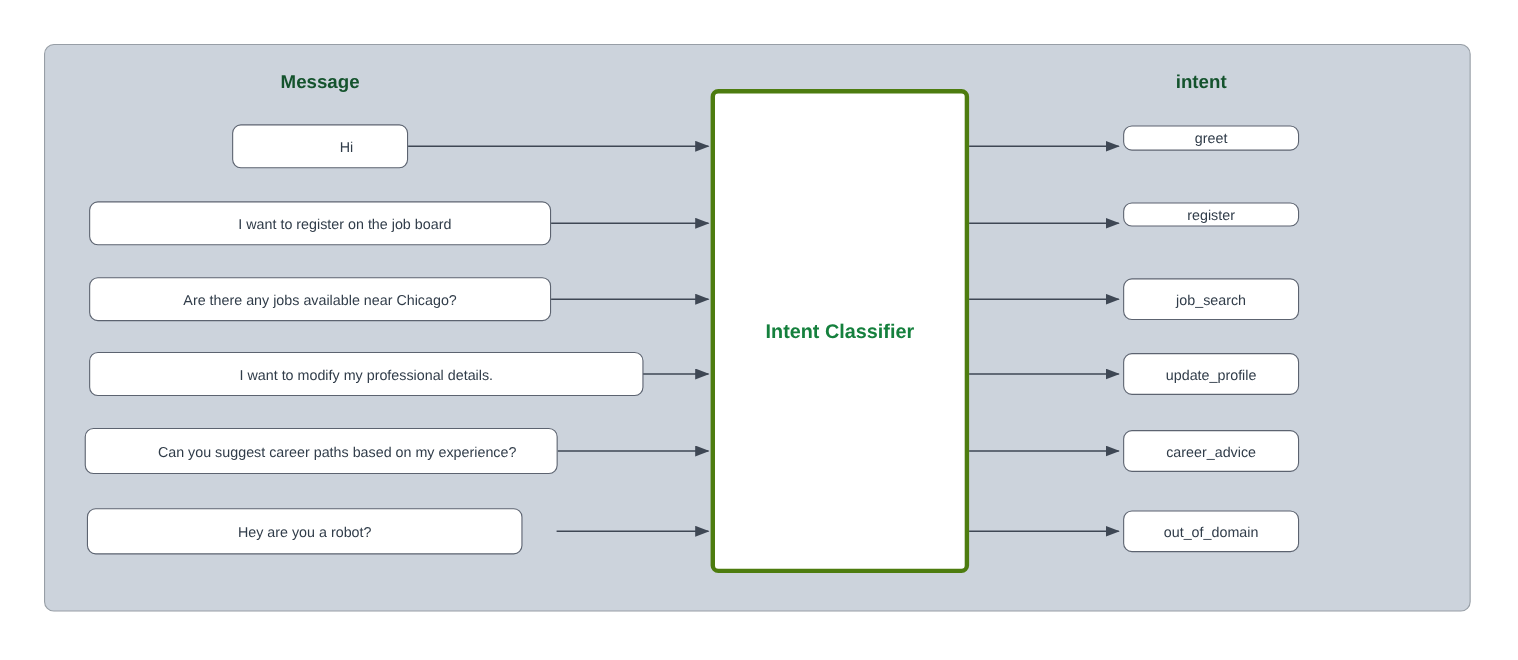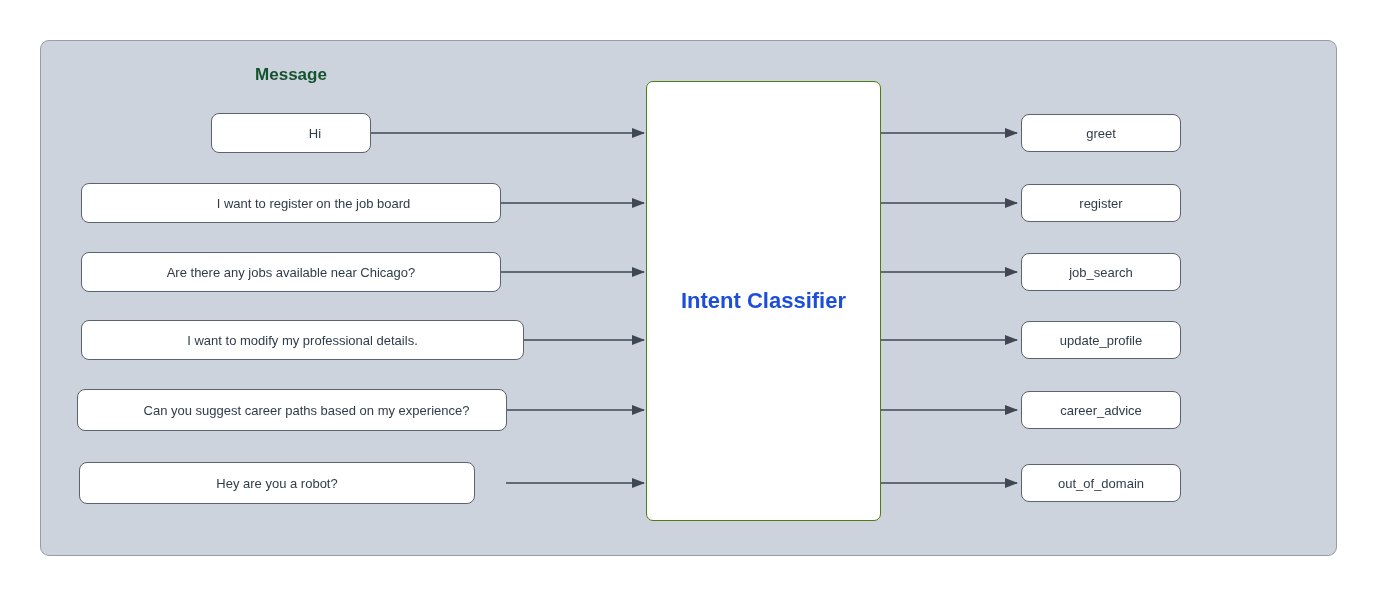--- a/index.html
+++ b/index.html
@@ -105,6 +105,7 @@
     </svg>
 
     <div class="col-header" style="left:150px; top:22px; width:200px;">Message</div>
+    <div class="col-header" style="left:971px; top:22px; width:160px;">intent</div>
 
     <div class="node" style="left:170px; top:72px;  width:160px; height:40px;padding-left:48px;">
       <span>Hi</span>

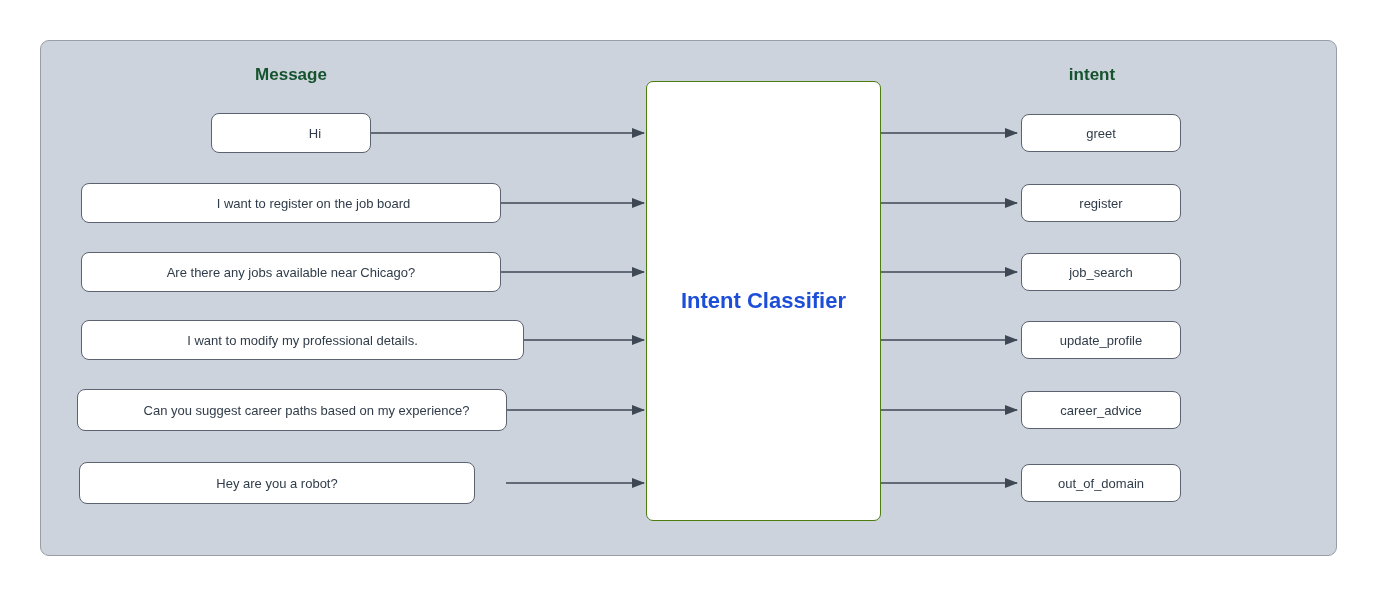--- a/index.html
+++ b/index.html
@@ -130,7 +130,7 @@
       <span>Intent Classifier</span>
     </div>
 
-    <div class="node" style="left:980px; top:73px;  width:160px; height:38px;">
+    <div class="node" style="left:980px; top:73px;  width:160px; height:23px;">
       <span>greet</span>
     </div>
     <div class="node" style="left:980px; top:143px; width:160px; height:38px;">

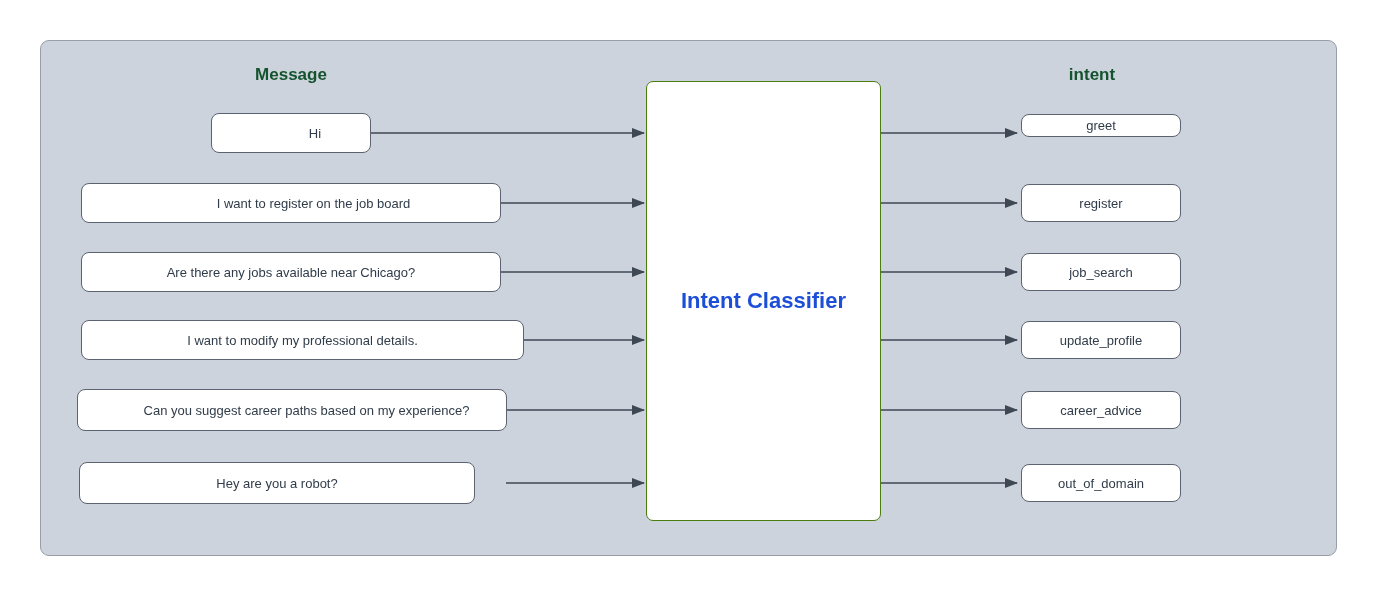--- a/index.html
+++ b/index.html
@@ -133,7 +133,7 @@
     <div class="node" style="left:980px; top:73px;  width:160px; height:23px;">
       <span>greet</span>
     </div>
-    <div class="node" style="left:980px; top:143px; width:160px; height:38px;">
+    <div class="node" style="left:980px; top:143px; width:160px; height:22px;">
       <span>register</span>
     </div>
     <div class="node" style="left:980px; top:212px; width:160px; height:38px;">

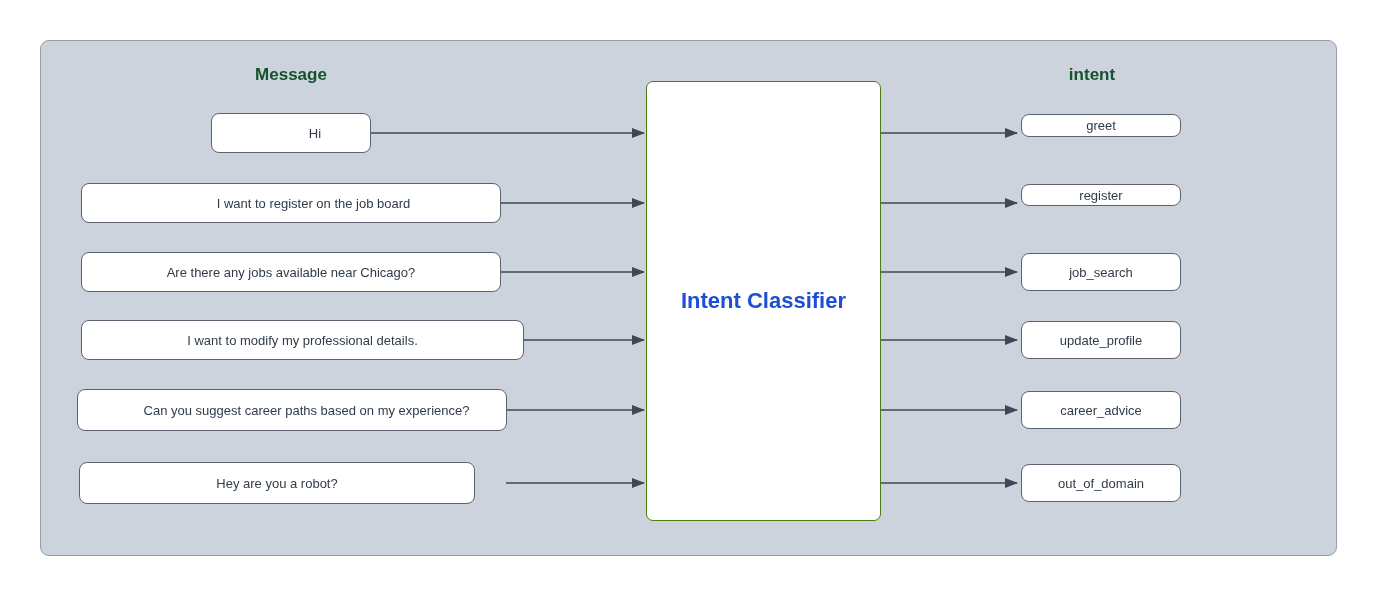--- a/index.html
+++ b/index.html
@@ -56,15 +56,15 @@
     width: 235px;
     height: 440px;
     background: #ffffff;
-    border: 1px solid #4d7c0f;
+    border: 4px solid #4d7c0f;
     border-radius: 7px;
     box-sizing: border-box;
     display: flex;
     align-items: center;
     justify-content: center;
-    font-size: 22px;
+    font-size: 18px;
     font-weight: bold;
-    color: #1d4ed8;
+    color: #15803d;
     text-align: center;
   }
   .connectors {

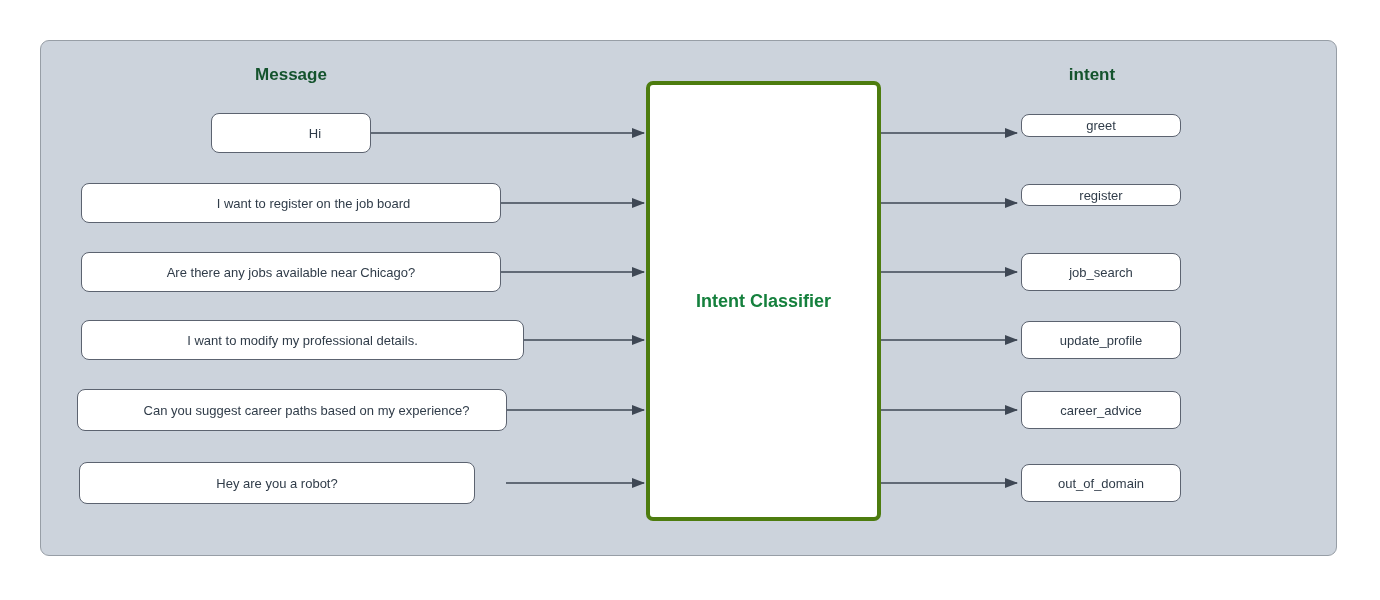--- a/index.html
+++ b/index.html
@@ -116,7 +116,7 @@
     <div class="node" style="left:40px;  top:211px; width:420px; height:40px;">
       <span>Are there any jobs available near Chicago?</span>
     </div>
-    <div class="node" style="left:40px;  top:279px; width:443px; height:40px;">
+    <div class="node" style="left:40px;  top:279px; width:504px; height:40px;">
       <span>I want to modify my professional details.</span>
     </div>
     <div class="node" style="left:36px;  top:348px; width:430px; height:42px;padding-left:29px;">

